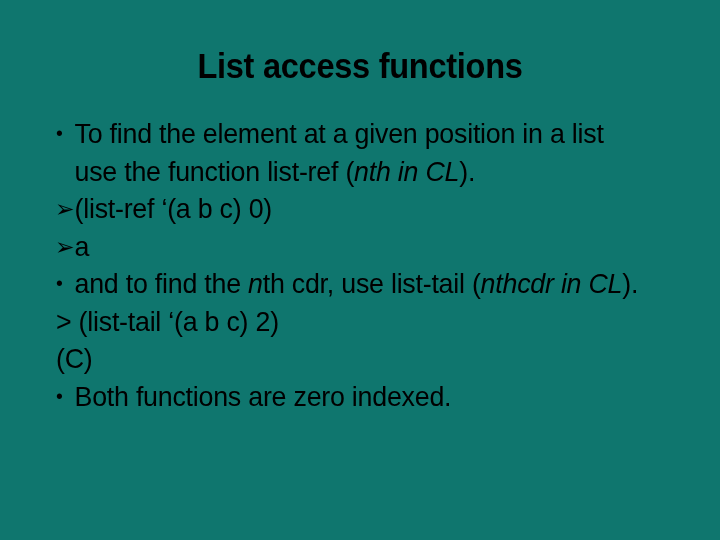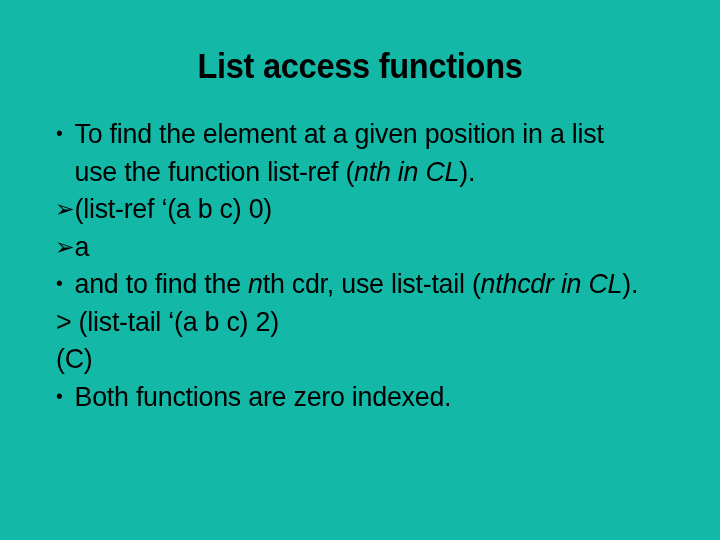--- a/index.html
+++ b/index.html
@@ -18,7 +18,7 @@
     position: relative;
     width: 720px;
     height: 540px;
-    background: #14b8a6;
+    background: #0f766e;
     box-sizing: border-box;
     text-decoration: underline;
   }

